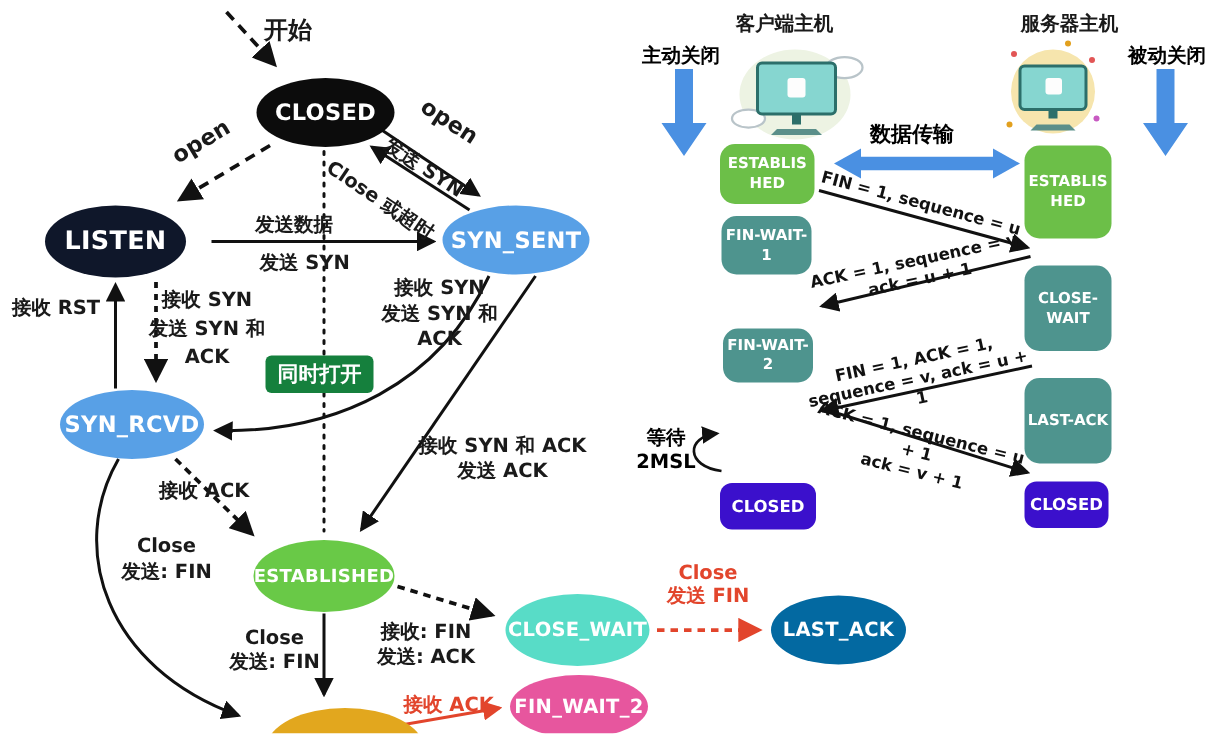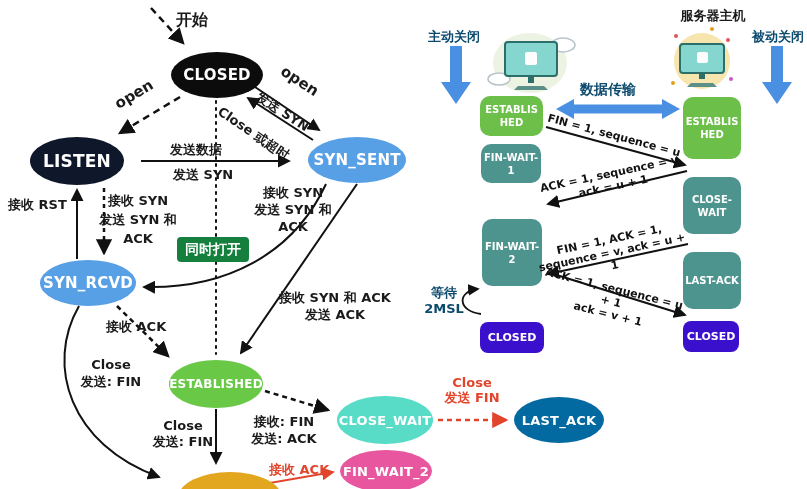--- a/index.html
+++ b/index.html
@@ -151,6 +151,7 @@
 
   <div class="lbl red" style="left:269px;top:461px;font-size:13px">接收 ACK</div>
 
+  <div class="lbl center" style="left:478px;top:7px;width:90px;font-size:13px">客户端主机</div>
   <div class="lbl center" style="left:668px;top:7px;width:90px;font-size:13px">服务器主机</div>
   <div class="lbl orange" style="left:428px;top:28px;font-size:13px">主动关闭</div>
   <div class="lbl orange" style="left:752px;top:28px;font-size:13px">被动关闭</div>

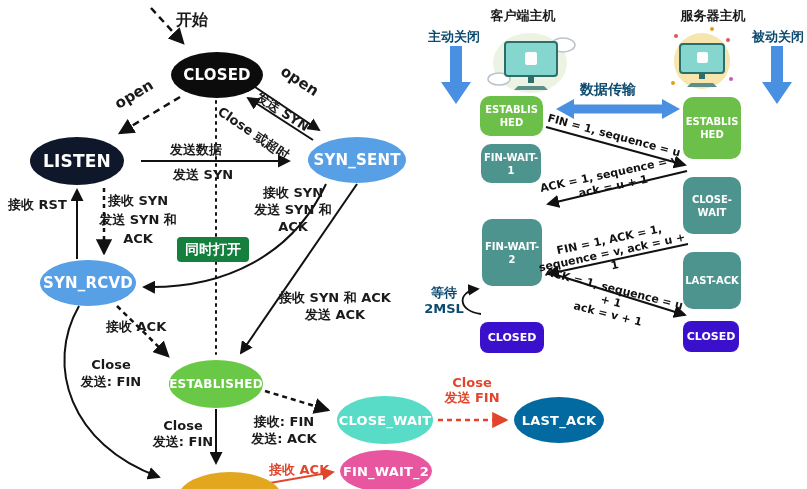--- a/index.html
+++ b/index.html
@@ -12,7 +12,7 @@
   .lbl.center{text-align:center;}
   .lbl span{display:block;}
   .lbl.red{color:#e2452c;}
-  .lbl.orange{color:#0c4a6e;}
+  .lbl.orange{color:#000000;}
   .obox{position:absolute;background:#15803d;color:#fff;font-weight:bold;border-radius:4px;
         display:flex;align-items:center;justify-content:center;}
   .sbox{position:absolute;border-radius:10px;display:flex;flex-direction:column;align-items:center;

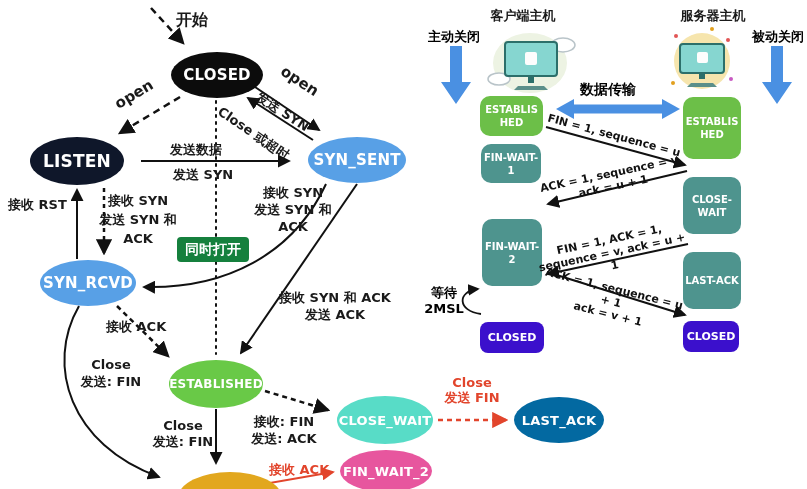--- a/index.html
+++ b/index.html
@@ -92,7 +92,7 @@
 
   <div class="ellipse" style="left:171px;top:52px;width:92px;height:46px;background:#0c0c0c;font-size:15px">CLOSED</div>
   <div class="ellipse" style="left:30px;top:137px;width:94px;height:48px;background:#0f172a;font-size:17px">LISTEN</div>
-  <div class="ellipse" style="left:308px;top:137px;width:98px;height:46px;background:#58a0e6;font-size:15px">SYN_SENT</div>
+  <div class="ellipse" style="left:295px;top:137px;width:98px;height:46px;background:#58a0e6;font-size:15px">SYN_SENT</div>
   <div class="ellipse" style="left:40px;top:260px;width:96px;height:46px;background:#58a0e6;font-size:15px">SYN_RCVD</div>
   <div class="ellipse" style="left:169px;top:360px;width:94px;height:48px;background:#69c947;font-size:12px">ESTABLISHED</div>
   <div class="ellipse" style="left:337px;top:396px;width:96px;height:48px;background:#58dcc7;font-size:13px">CLOSE_WAIT</div>

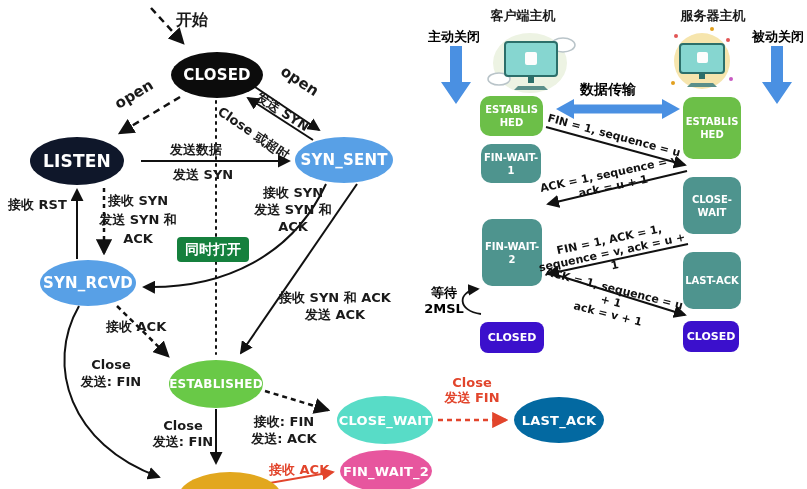--- a/index.html
+++ b/index.html
@@ -167,7 +167,7 @@
     <span>HED</span>
   </div>
   <div class="sbox" style="left:481px;top:144px;width:60px;height:39px;background:#4e948e">FIN-WAIT-1</div>
-  <div class="sbox" style="left:482px;top:219px;width:60px;height:67px;background:#4e948e">FIN-WAIT-2</div>
+  <div class="sbox" style="left:482px;top:219px;width:60px;height:36px;background:#4e948e">FIN-WAIT-2</div>
   <div class="sbox" style="left:480px;top:322px;width:64px;height:31px;background:#3b10cc;border-radius:8px;font-size:11px">CLOSED</div>
 
   <div class="sbox" style="left:683px;top:97px;width:58px;height:62px;background:#6cbf48">

